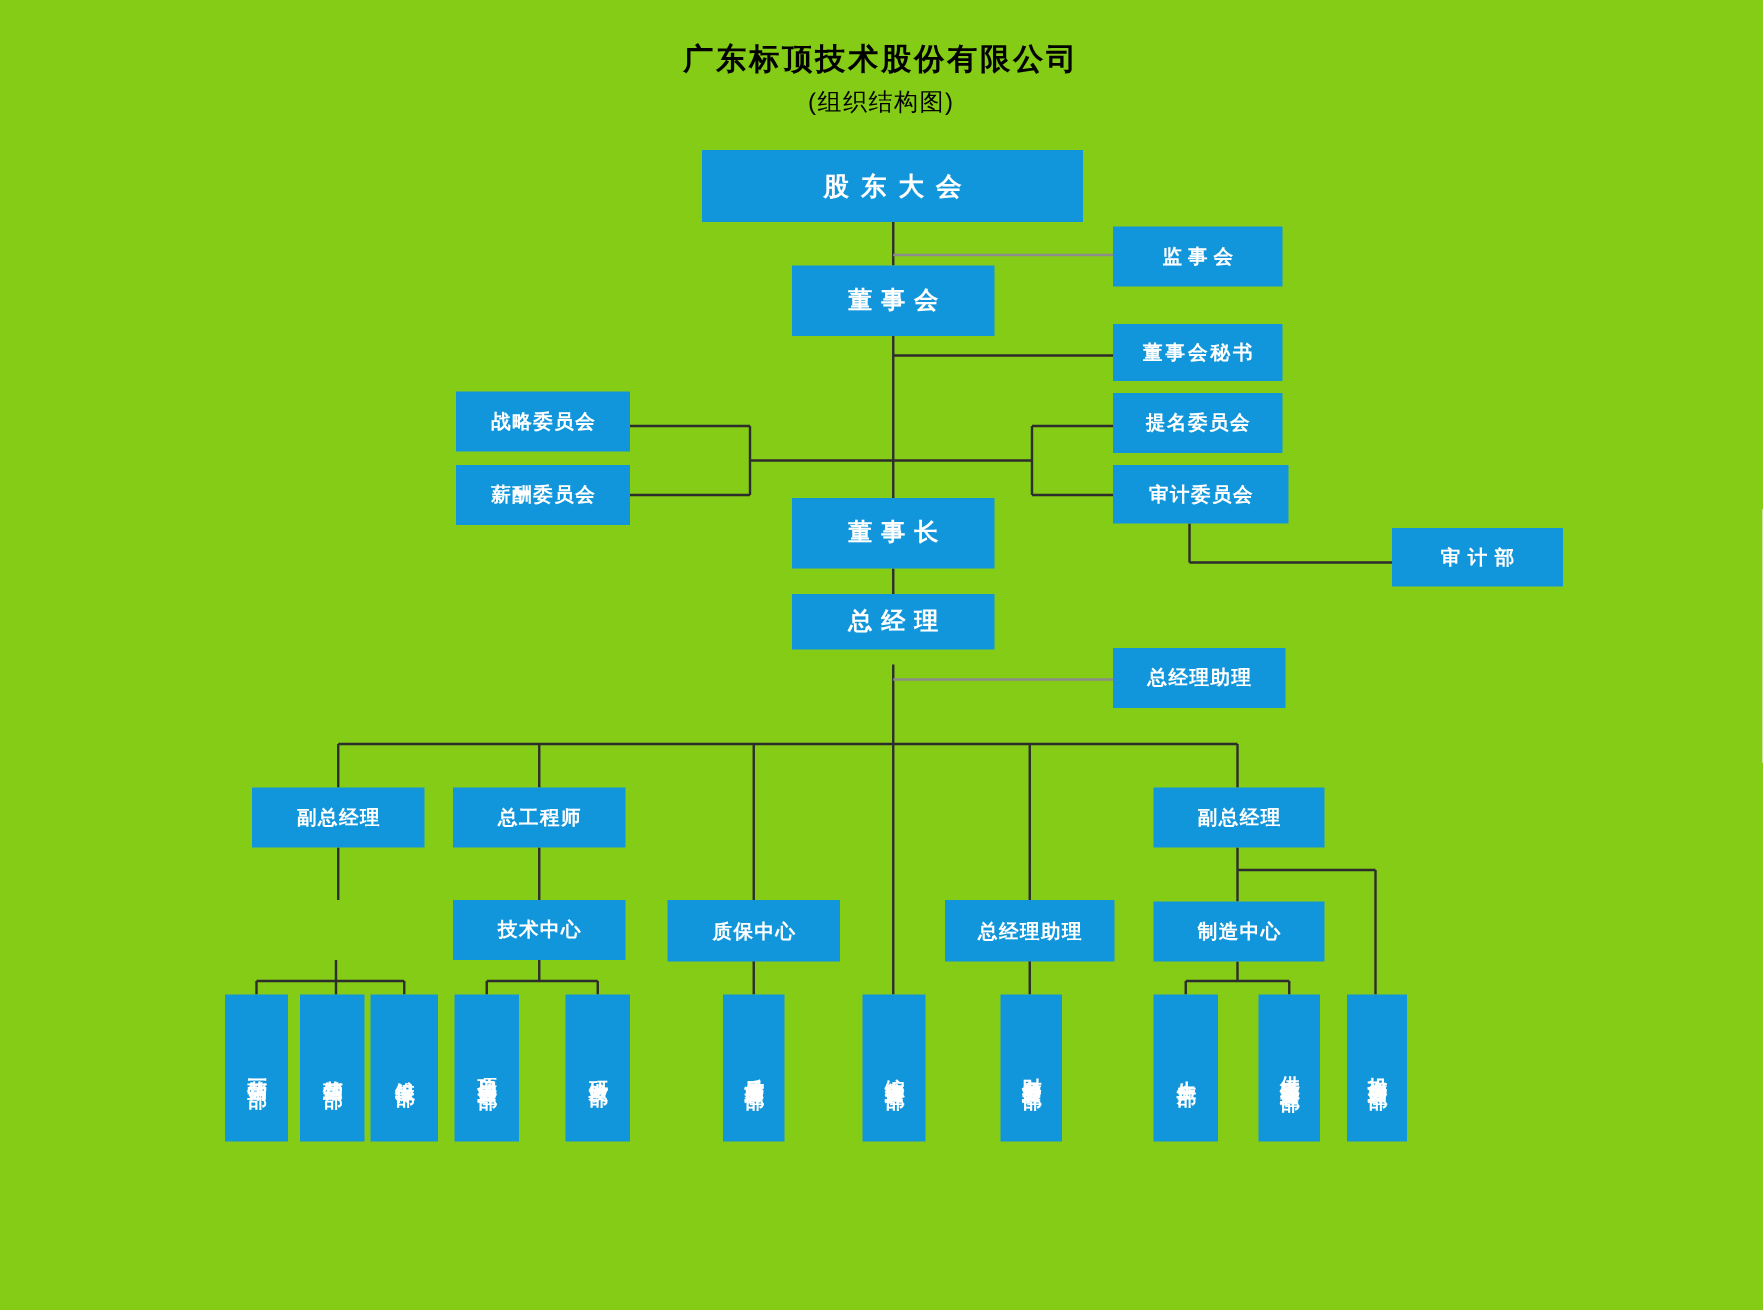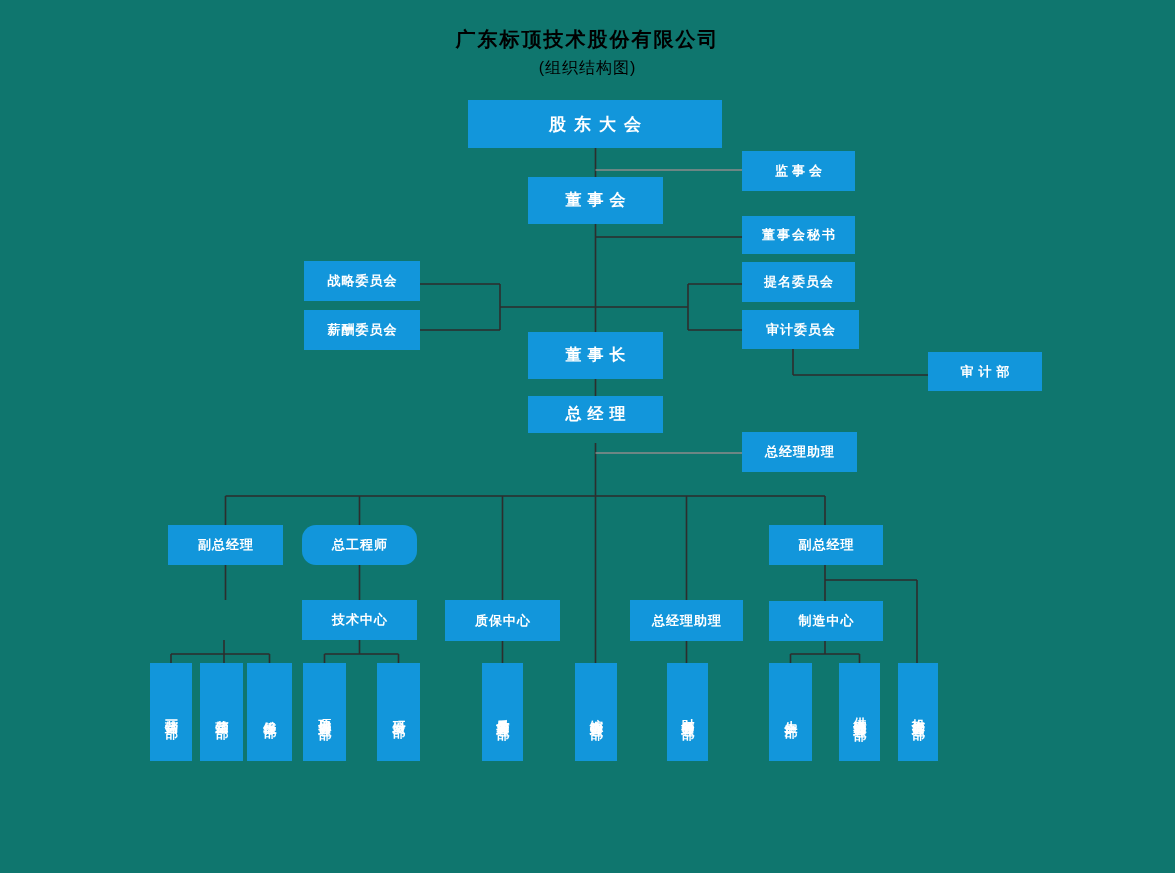--- a/index.html
+++ b/index.html
@@ -12,7 +12,7 @@
     position: relative;
     width: 1175px;
     height: 873px;
-    background: #0f766e;
+    background: #84cc16;
     overflow: hidden;
   }
   .title {

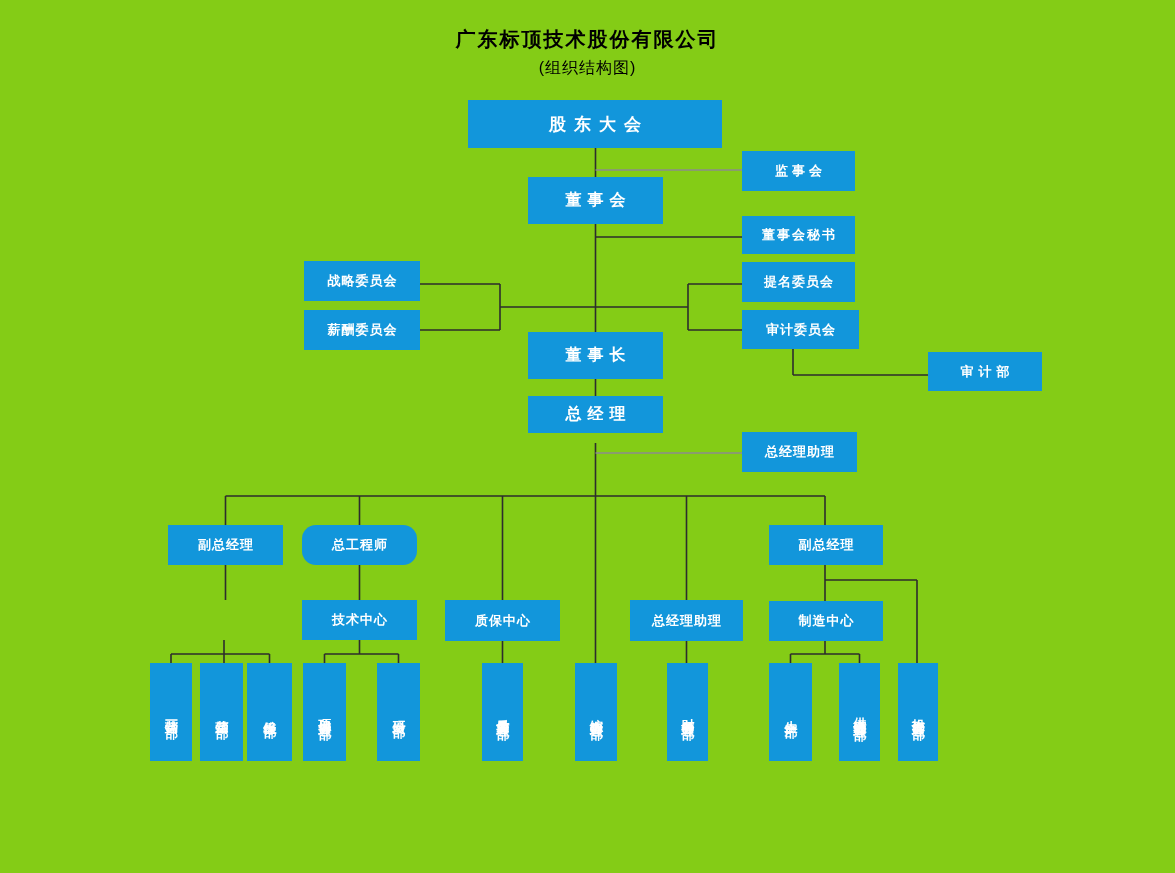--- a/index.html
+++ b/index.html
@@ -116,7 +116,7 @@
   <div class="node sm" style="left:742px; top:432px; width:115px; height:40px;">总经理助理</div>
 
   <div class="node sm" style="left:168px; top:525px; width:115px; height:40px;">副总经理</div>
-  <div class="node sm" style="left:302px; top:525px; width:115px; height:40px;border-radius:14px;">总工程师</div>
+  <div class="node sm" style="left:302px; top:525px; width:115px; height:40px;">总工程师</div>
   <div class="node sm" style="left:769px; top:525px; width:114px; height:40px;">副总经理</div>
 
   <div class="node sm" style="left:302px; top:600px; width:115px; height:40px;">技术中心</div>

